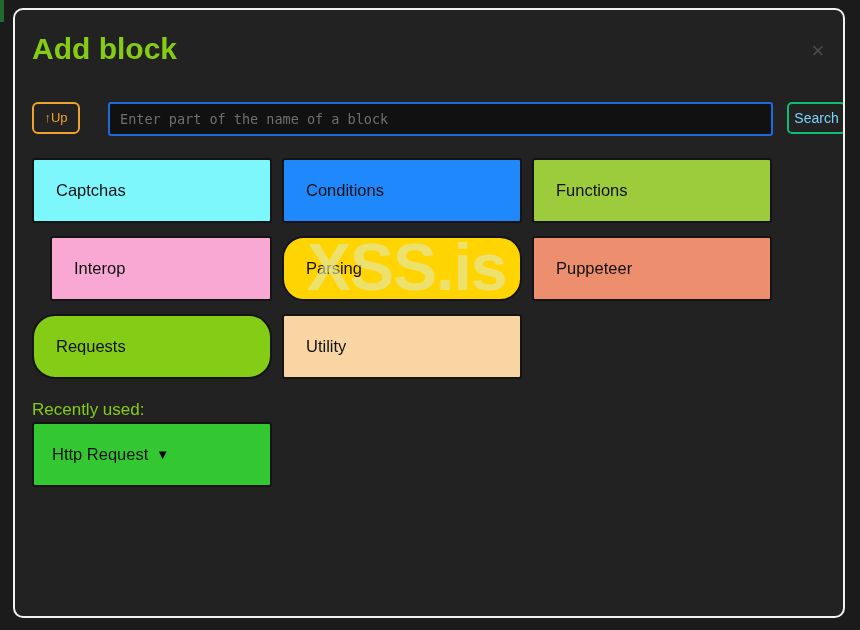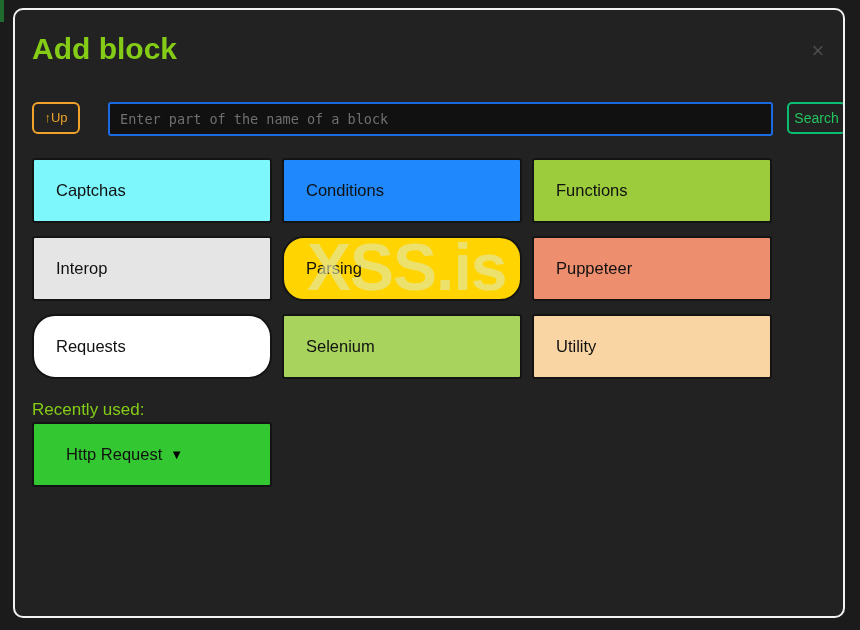--- a/index.html
+++ b/index.html
@@ -120,7 +120,7 @@
     background: transparent;
     border: 2px solid #0bbd72;
     border-radius: 5px;
-    color: #22c55e;
+    color: #7dd3fc;
     font-size: 14px;
     line-height: 28px;
     text-align: center;

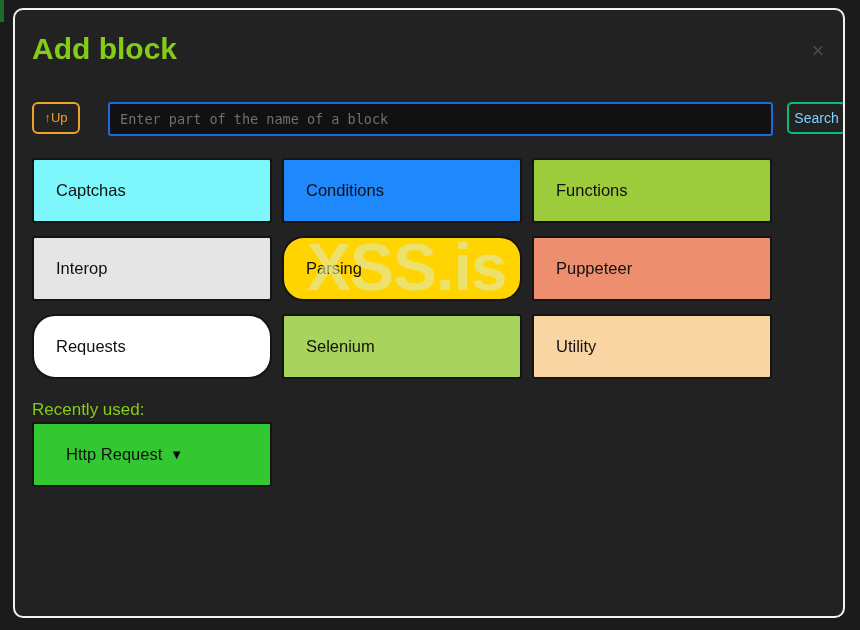--- a/index.html
+++ b/index.html
@@ -234,7 +234,7 @@
     <div class="block" style="background: rgb(156, 203, 60);">
         <span>Functions</span>
       </div>
-    <div class="block" style="background: #e5e5e5;">
+    <div class="block" style="background: #f9a8d4; margin-left: 18px;">
         <span>Interop</span>
       </div>
     <div class="block" style="background: rgb(255, 212, 0); border-radius: 22px;">

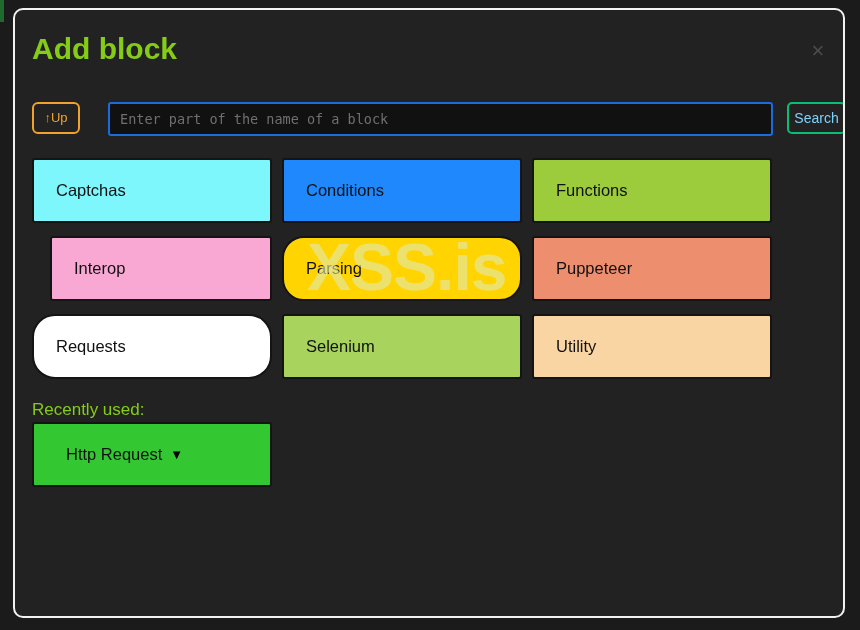--- a/index.html
+++ b/index.html
@@ -243,7 +243,7 @@
     <div class="block" style="background: rgb(237, 142, 110);">
         <span>Puppeteer</span>
       </div>
-    <div class="block" style="background: #ffffff; border-radius: 23px;">
+    <div class="block" style="background: #84cc16; border-radius: 23px;">
         <span>Requests</span>
       </div>
     <div class="block" style="background: rgb(168, 212, 94);">

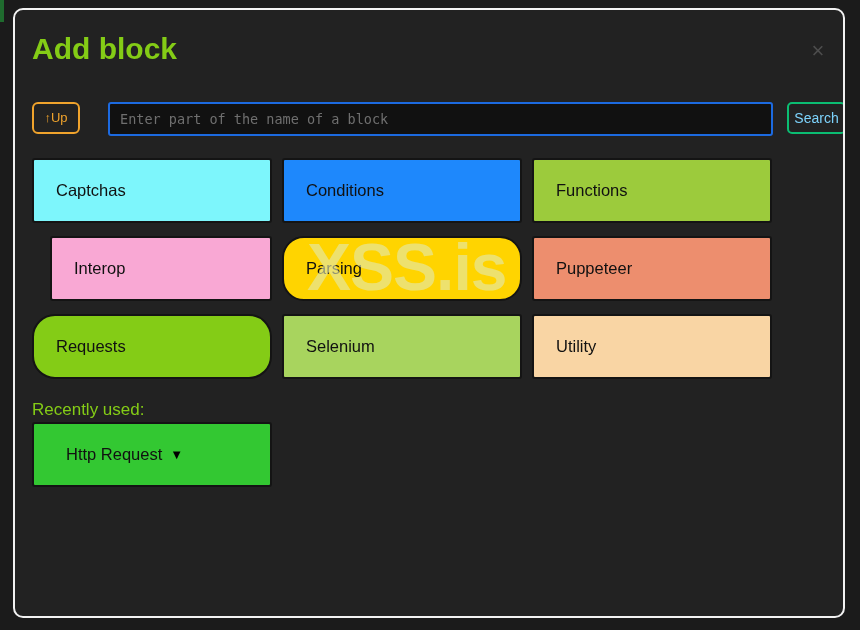--- a/index.html
+++ b/index.html
@@ -246,9 +246,6 @@
     <div class="block" style="background: #84cc16; border-radius: 23px;">
         <span>Requests</span>
       </div>
-    <div class="block" style="background: rgb(168, 212, 94);">
-        <span>Selenium</span>
-      </div>
     <div class="block" style="background: rgb(249, 213, 164);">
         <span>Utility</span>
       </div>

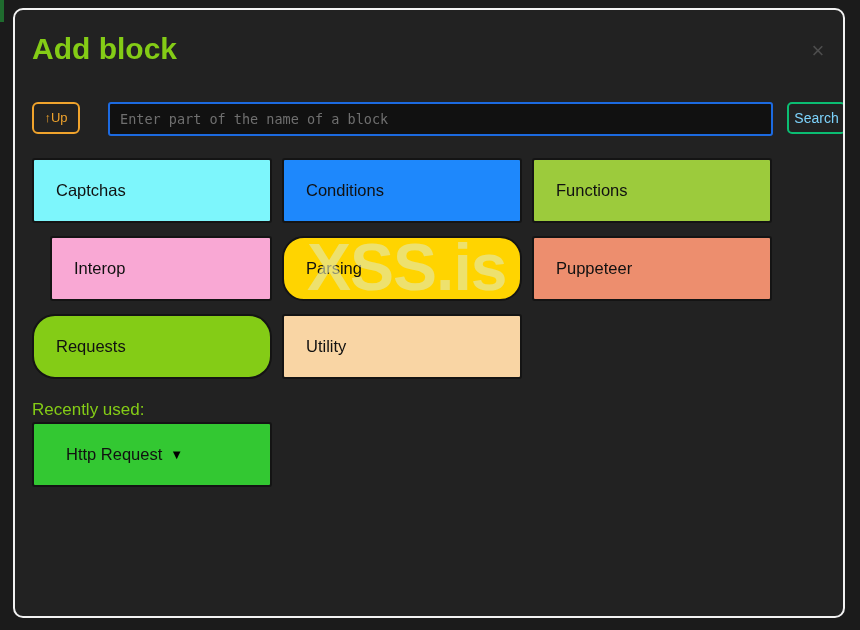--- a/index.html
+++ b/index.html
@@ -177,7 +177,7 @@
     box-sizing: border-box;
     display: flex;
     align-items: center;
-    padding-left: 32px;
+    padding-left: 18px;
     font-size: 16.5px;
     color: #111111;
     cursor: pointer;

